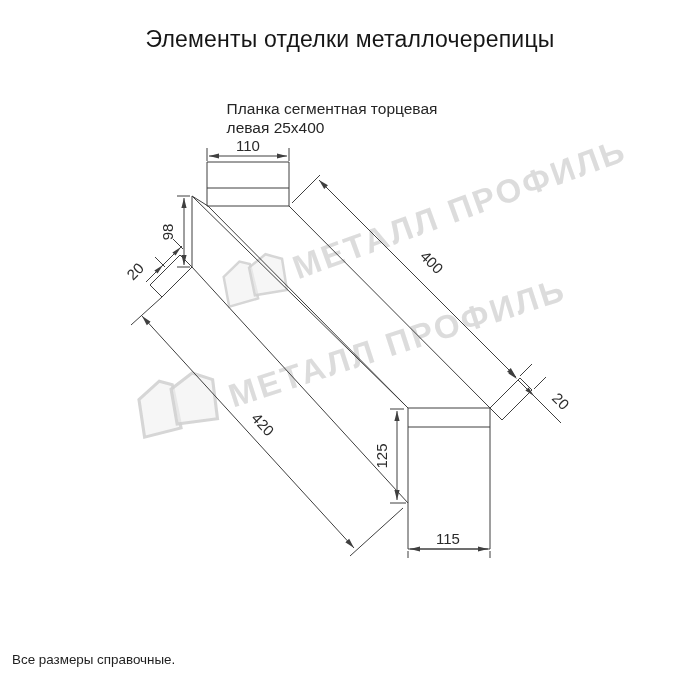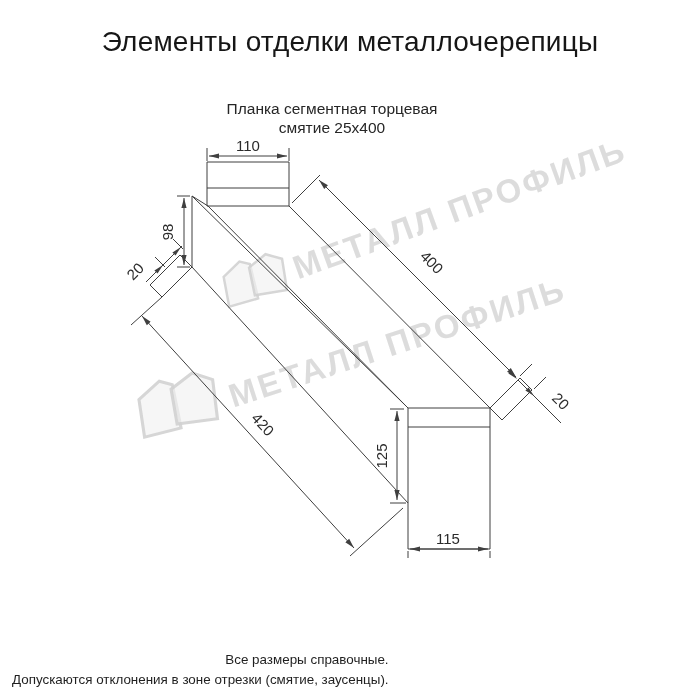--- a/index.html
+++ b/index.html
@@ -11,7 +11,7 @@
   }
   .page-title{
     position:absolute;top:26px;left:0;width:700px;
-    text-align:center;font-size:28px;letter-spacing:0.2px;color:#161616;
+    text-align:center;font-size:23px;letter-spacing:0.2px;color:#161616;
   }
   .subtitle{
     position:absolute;top:99px;left:332px;transform:translateX(-50%);

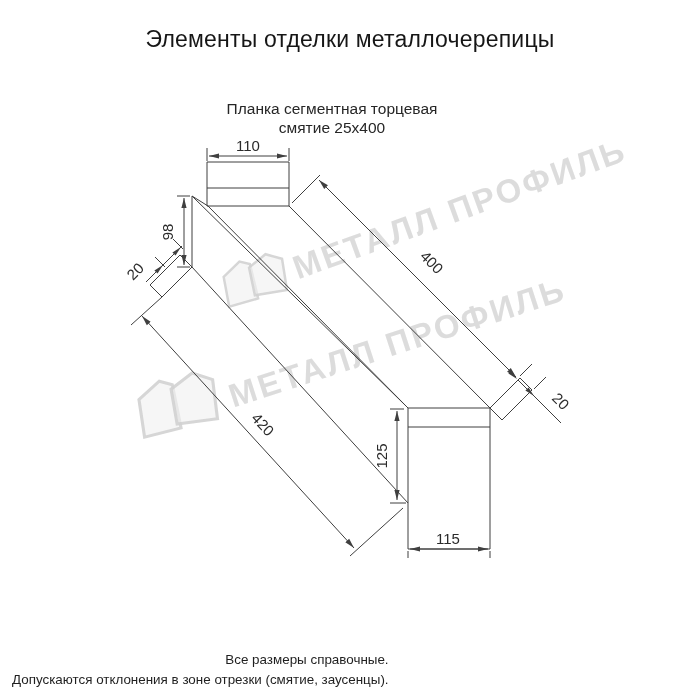--- a/index.html
+++ b/index.html
@@ -15,7 +15,7 @@
   }
   .subtitle{
     position:absolute;top:99px;left:332px;transform:translateX(-50%);
-    text-align:center;font-size:15.5px;line-height:19px;color:#262626;
+    text-align:left;font-size:15.5px;line-height:19px;color:#262626;
     white-space:nowrap;
   }
   .footer{

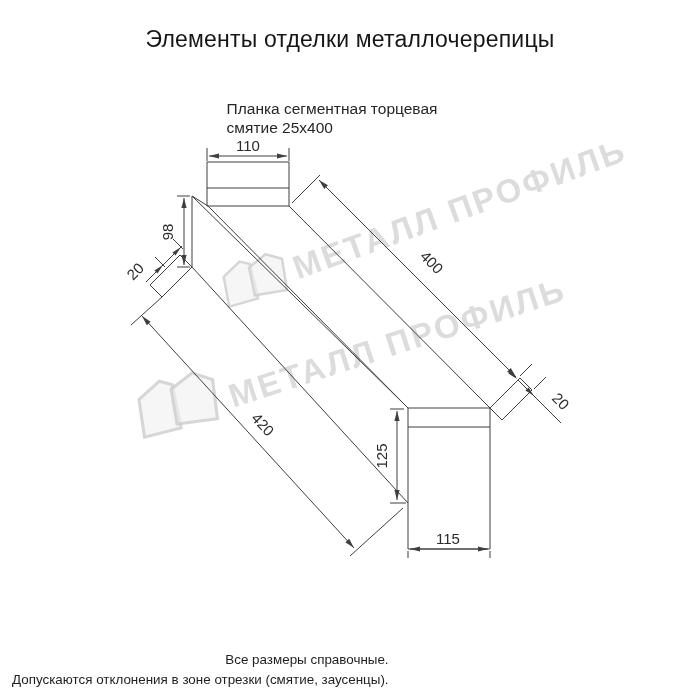--- a/index.html
+++ b/index.html
@@ -39,7 +39,7 @@
 
 <div class="subtitle">
   <div>Планка сегментная торцевая</div>
-  <div>смятие 25х400</div>
+  <div>левая 25х400</div>
 </div>
 
 <svg width="700" height="700" viewBox="0 0 700 700">

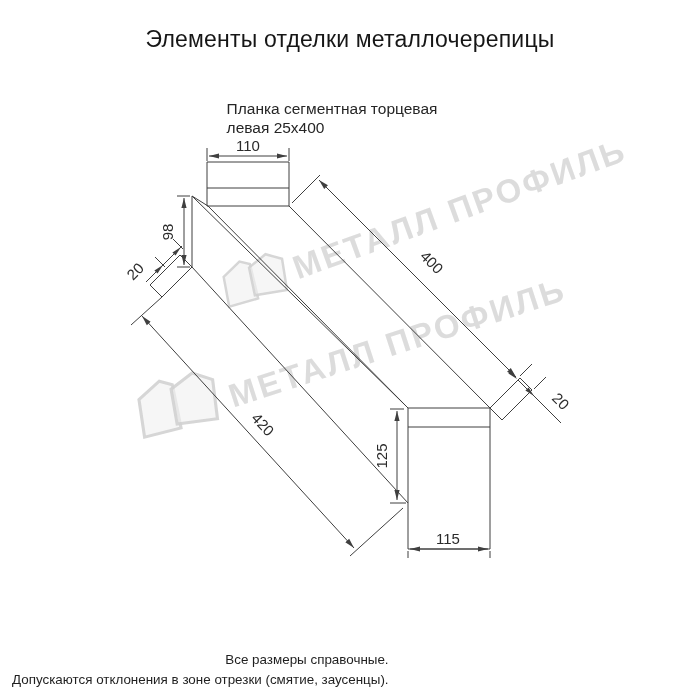--- a/index.html
+++ b/index.html
@@ -151,7 +151,6 @@
 
 <div class="footer">
   <div>Все размеры справочные.</div>
-  <div>Допускаются отклонения в зоне отрезки (смятие, заусенцы).</div>
 </div>
 
 </body></html>

